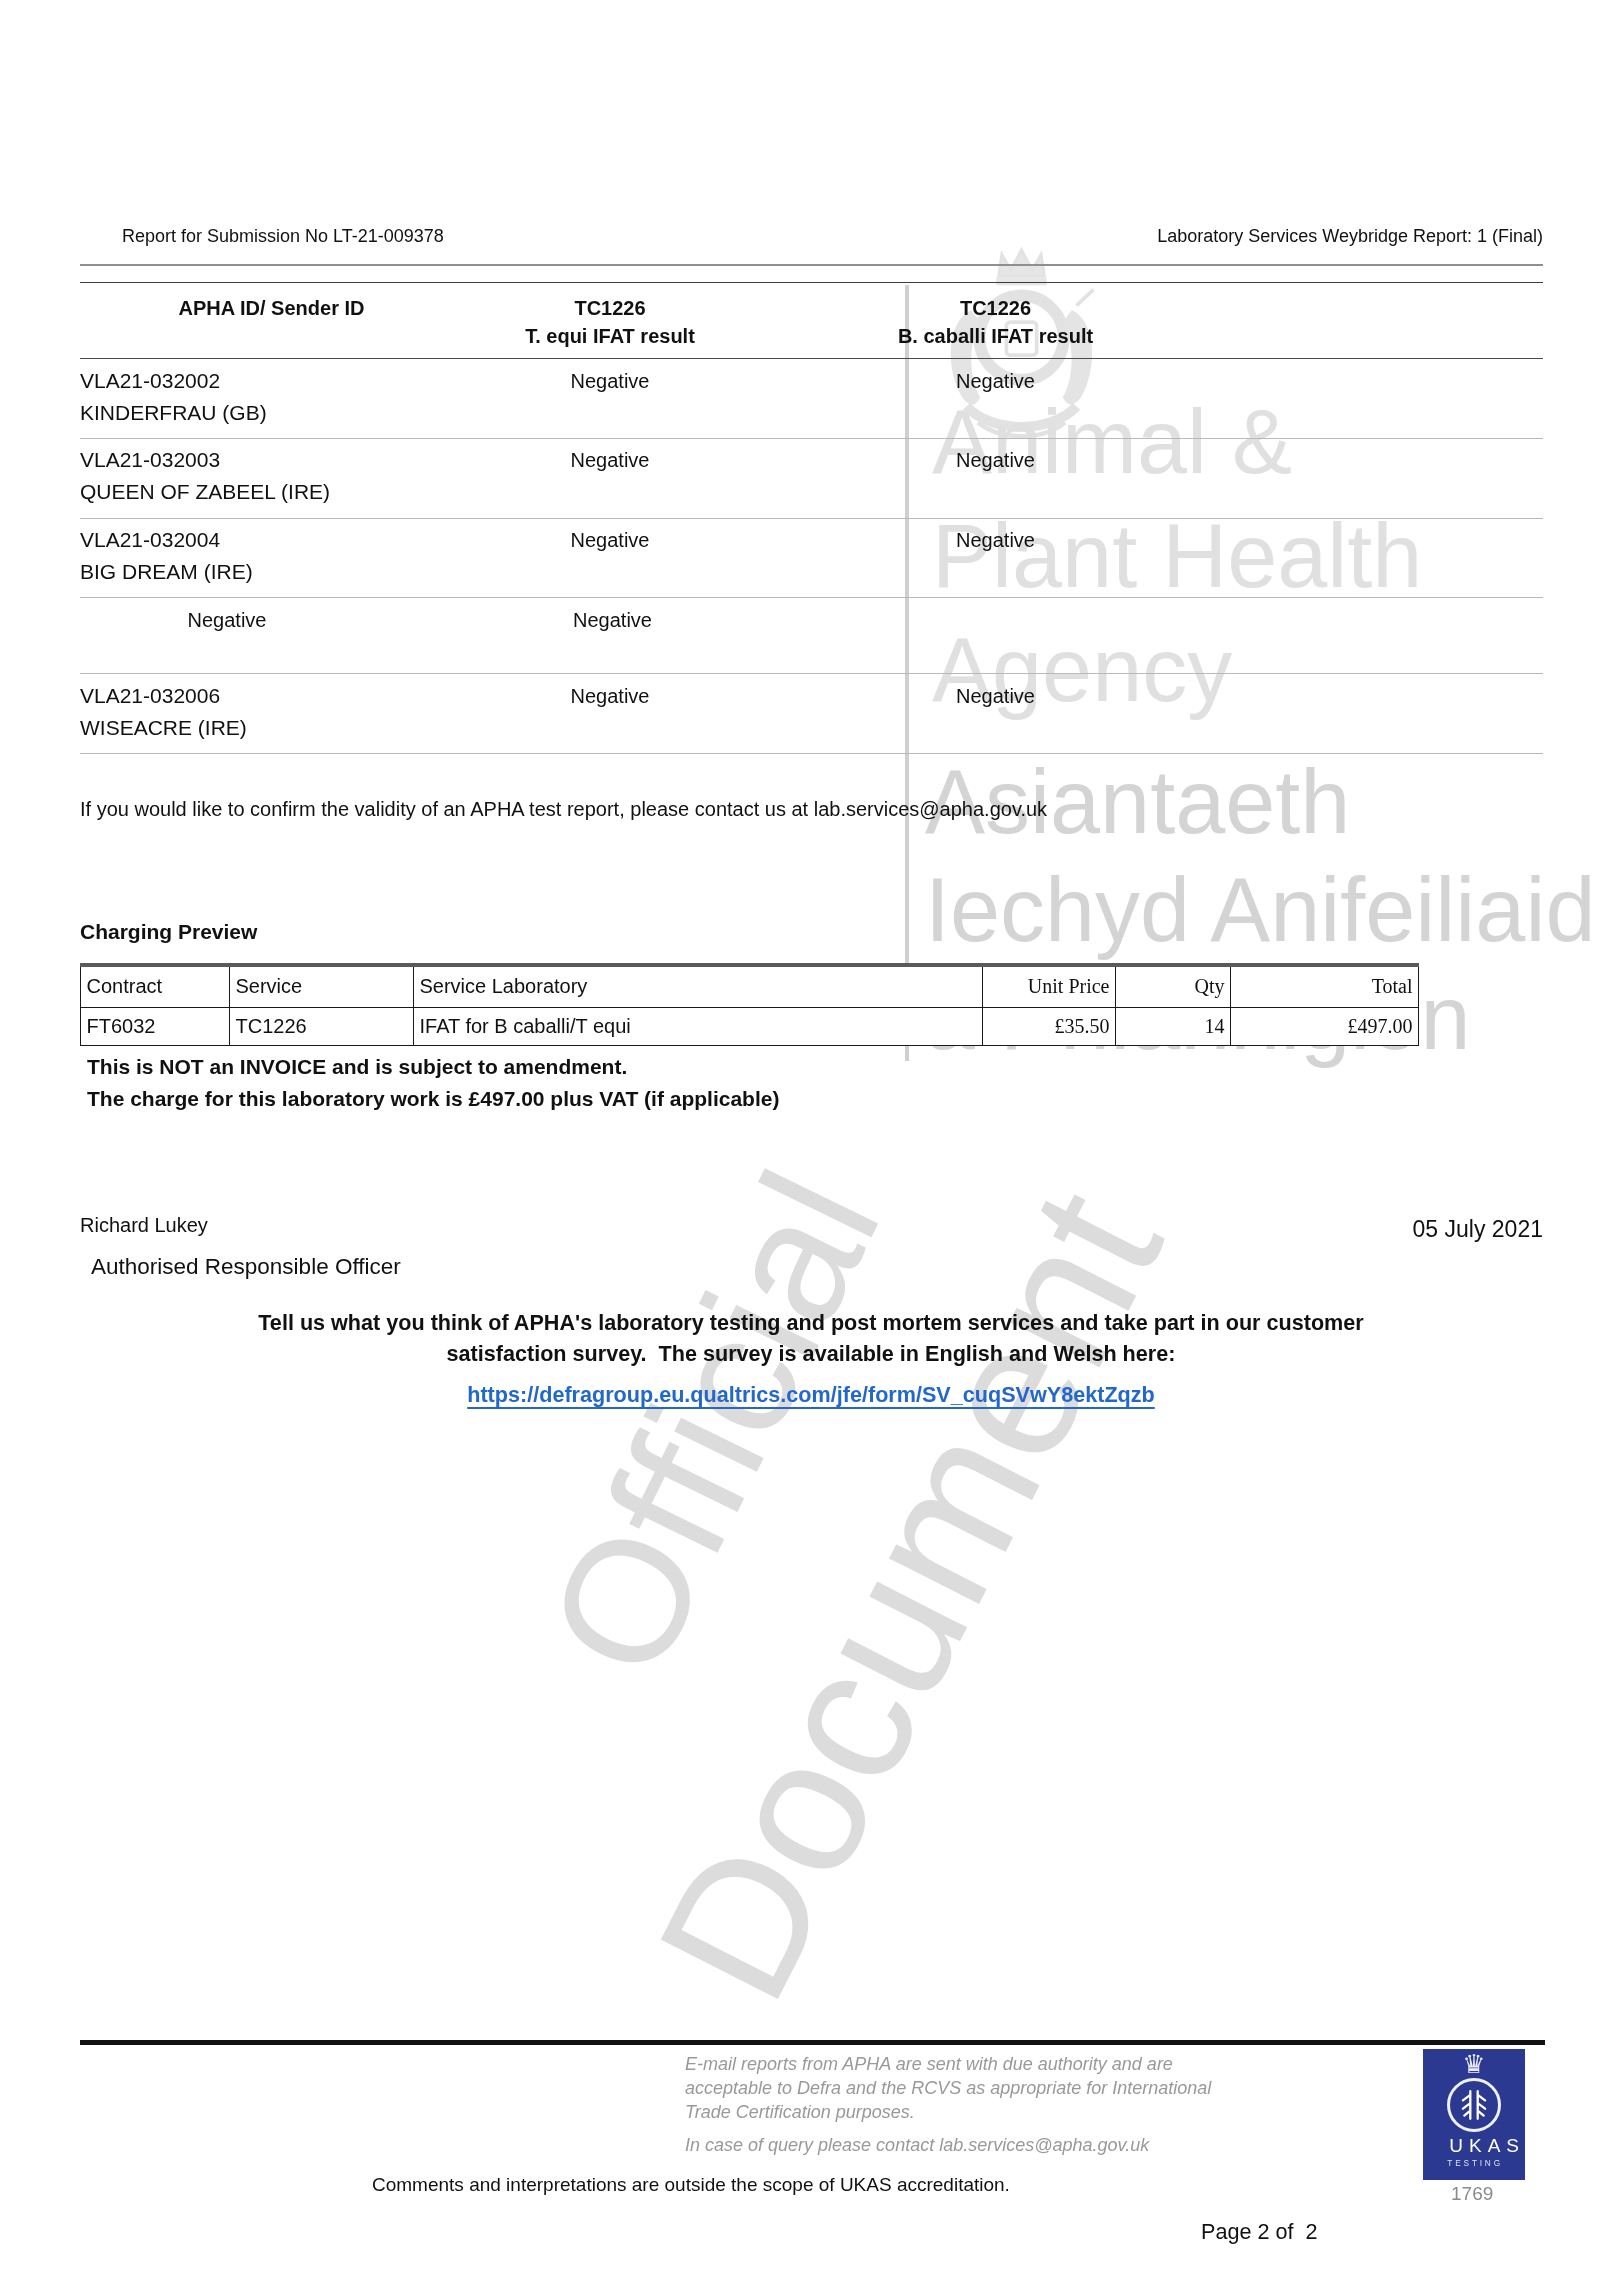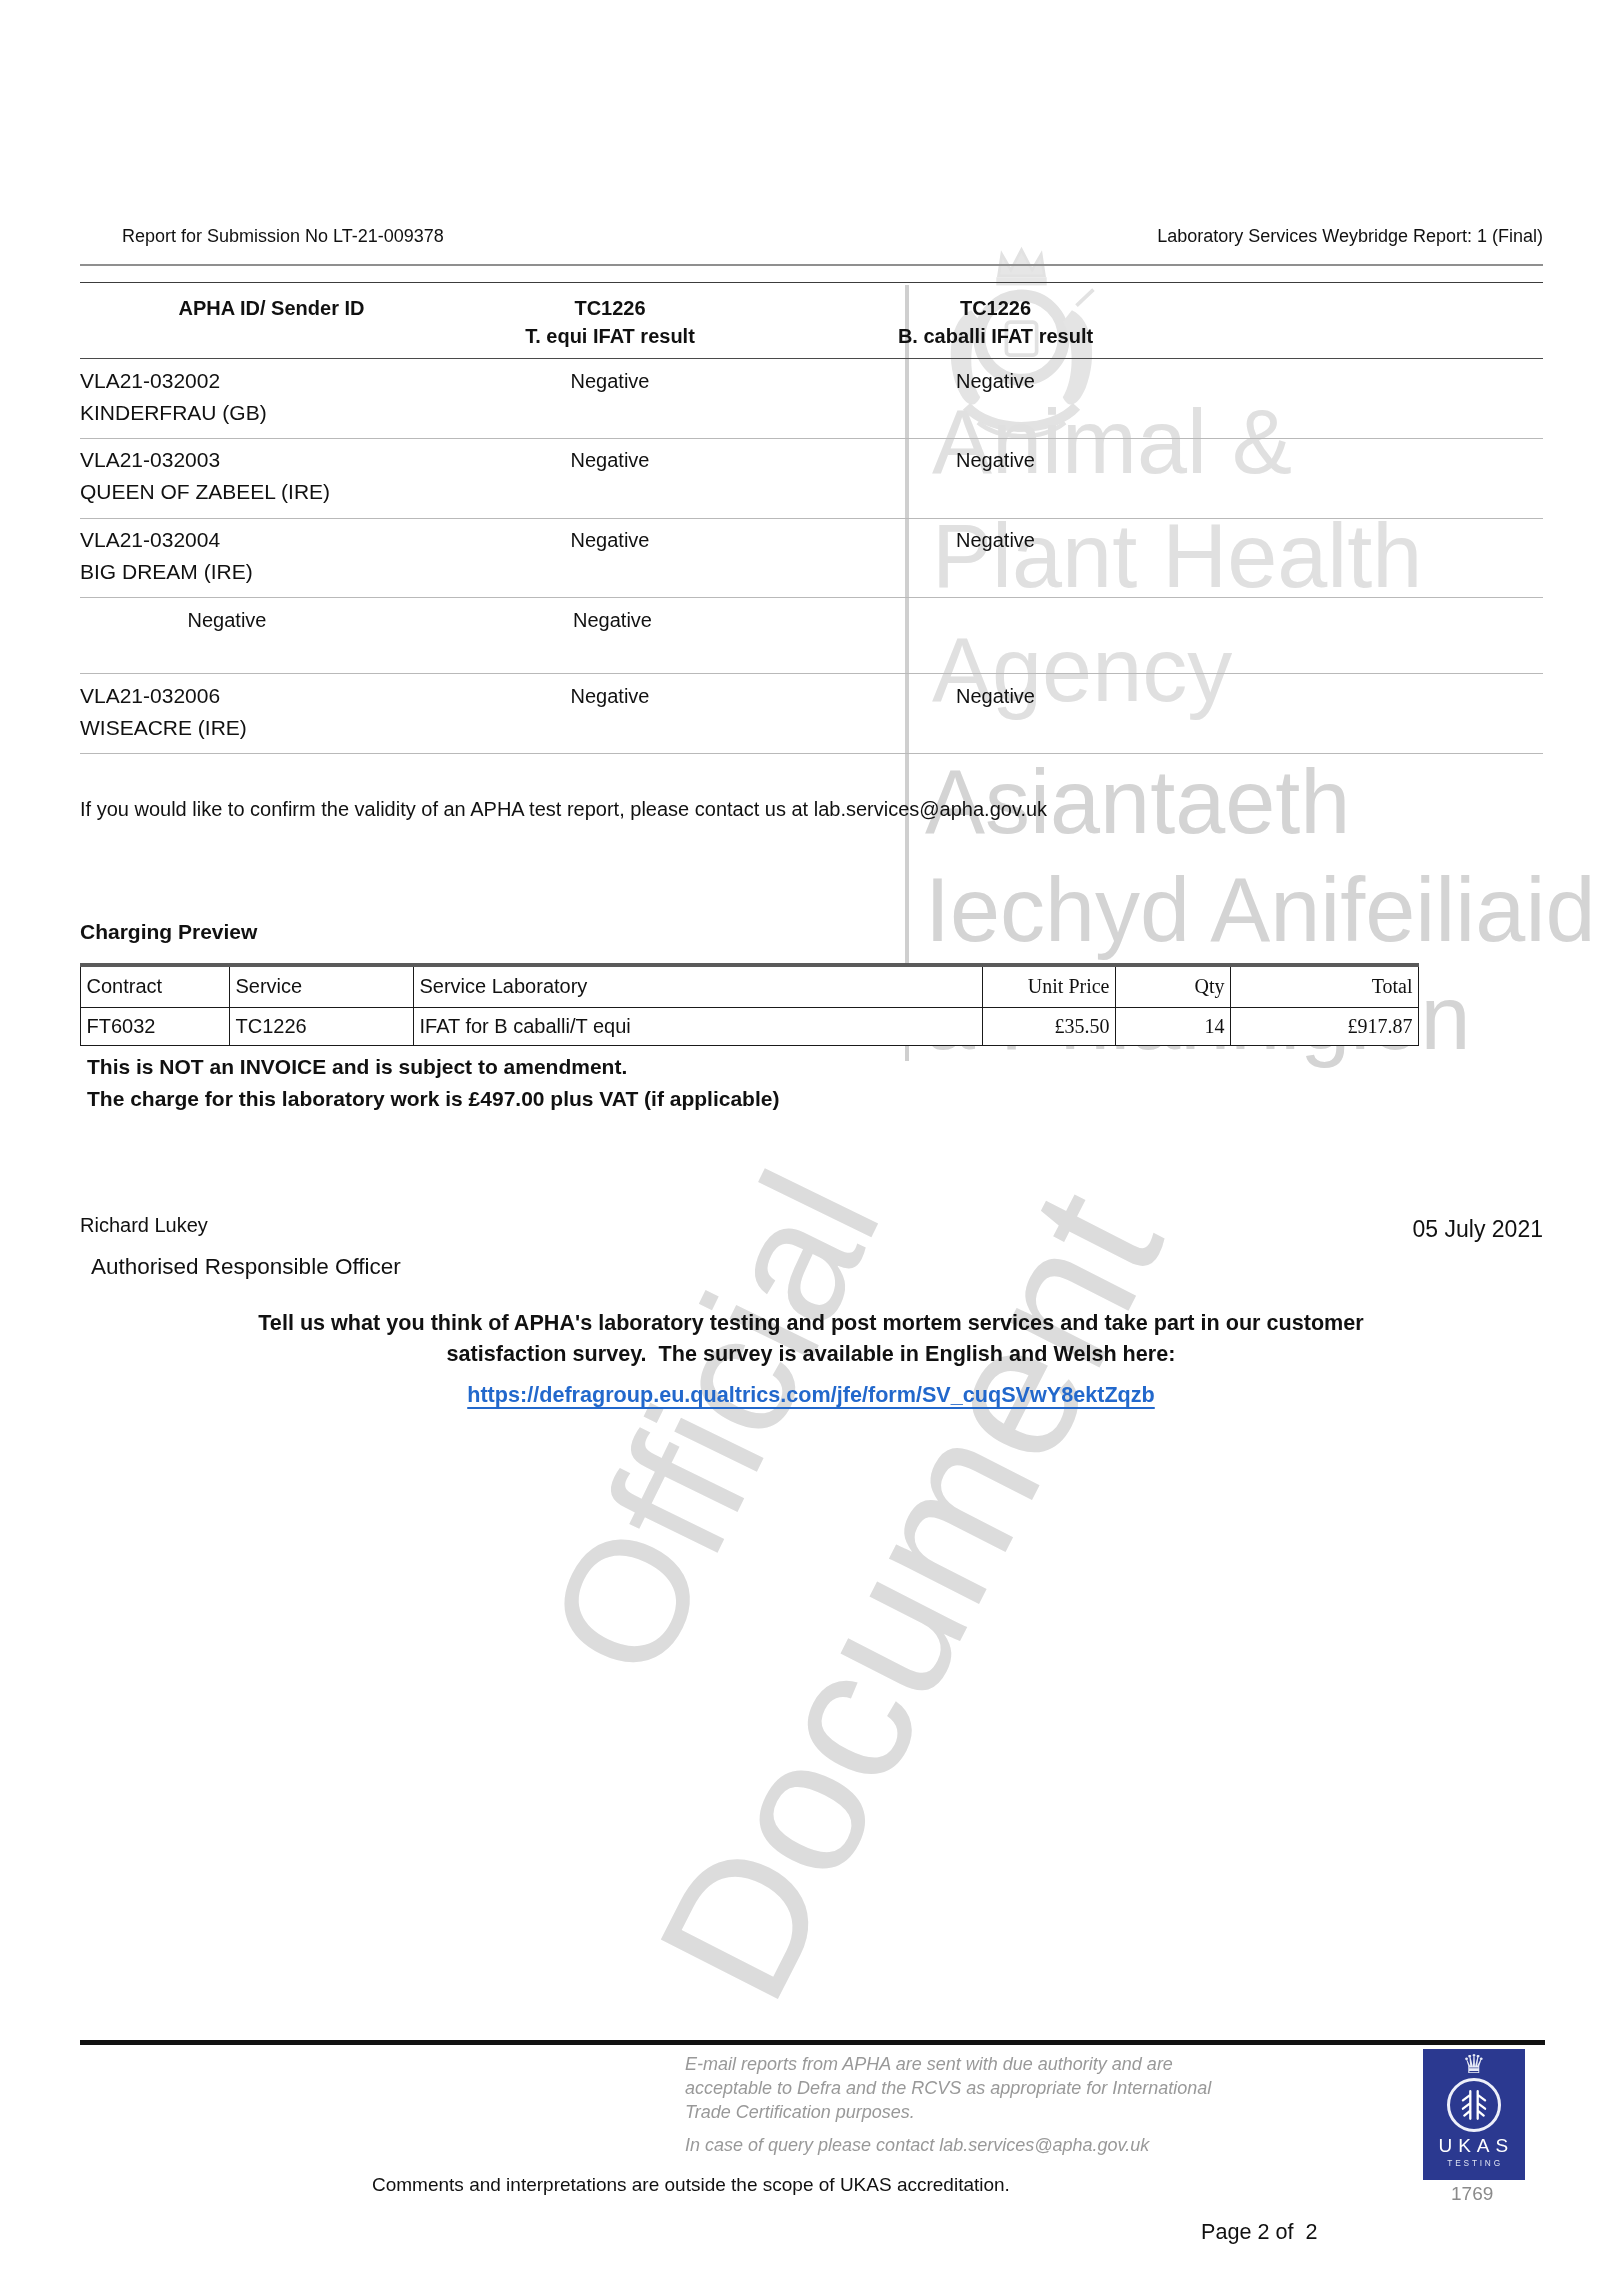--- a/index.html
+++ b/index.html
@@ -190,7 +190,7 @@
       <td>IFAT for B caballi/T equi</td>
       <td class="tr-r">£35.50</td>
       <td class="tr-r">14</td>
-      <td class="tr-r">£917.87</td>
+      <td class="tr-r">£497.00</td>
     </tr>
   </tbody>
     </table>

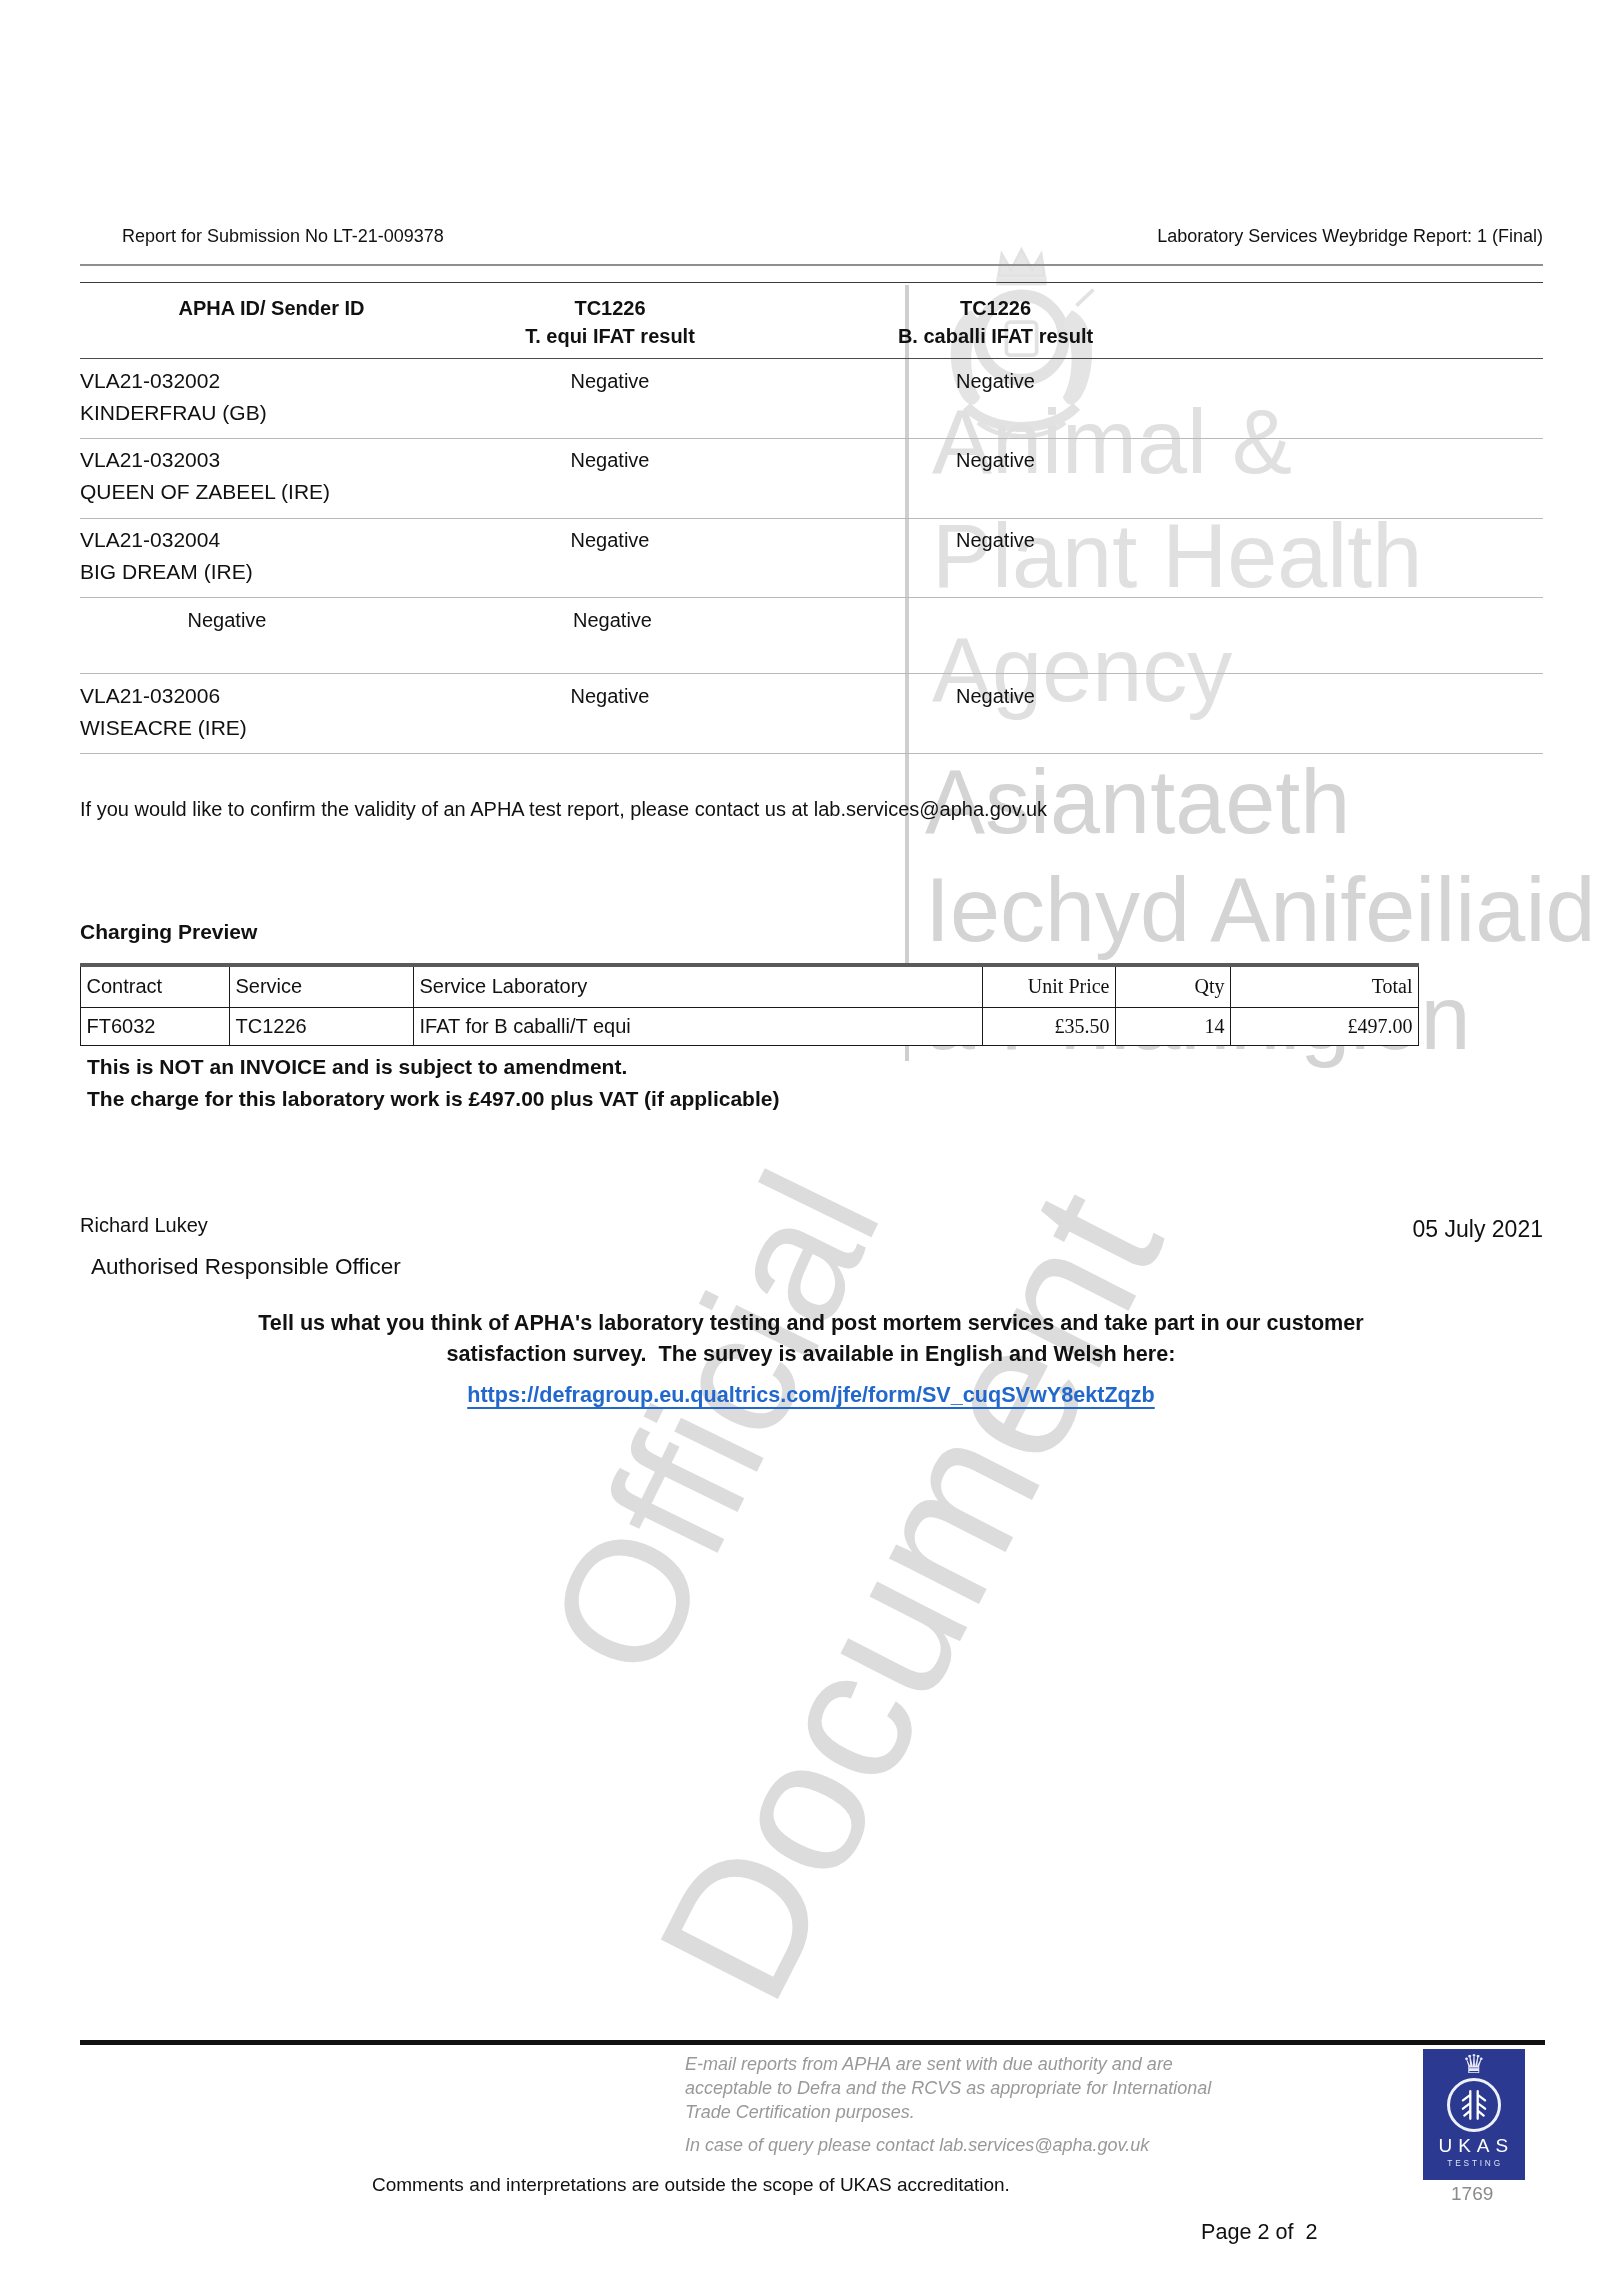--- a/index.html
+++ b/index.html
@@ -66,7 +66,7 @@
   .ukas-box{left:1423px;top:2049px;width:102px;height:131px;background:#2b3990;z-index:2;text-align:center;}
   .ukas-crown{font-size:26px;line-height:27.5px;color:#e8ebf7;margin-top:1.8px;}
   .ukas-circle{width:48px;height:48px;border:3.2px solid #eef0fa;border-radius:50%;margin:0 auto;position:relative;}
-  .ukas-label{color:#fff;font-size:19px;letter-spacing:6px;margin-top:2.8px;margin-left:4.6px;}
+  .ukas-label{color:#fff;font-size:19px;letter-spacing:6px;margin-top:2.8px;margin-left:4.6px;text-align:right;}
   .ukas-sub{color:#dfe3f2;font-size:8.3px;letter-spacing:2.8px;margin-top:0.9px;margin-left:2.3px;}
   .ukas-num{left:1451px;top:2183px;font-size:19px;color:#8a8a8a;z-index:2;}
 </style>

